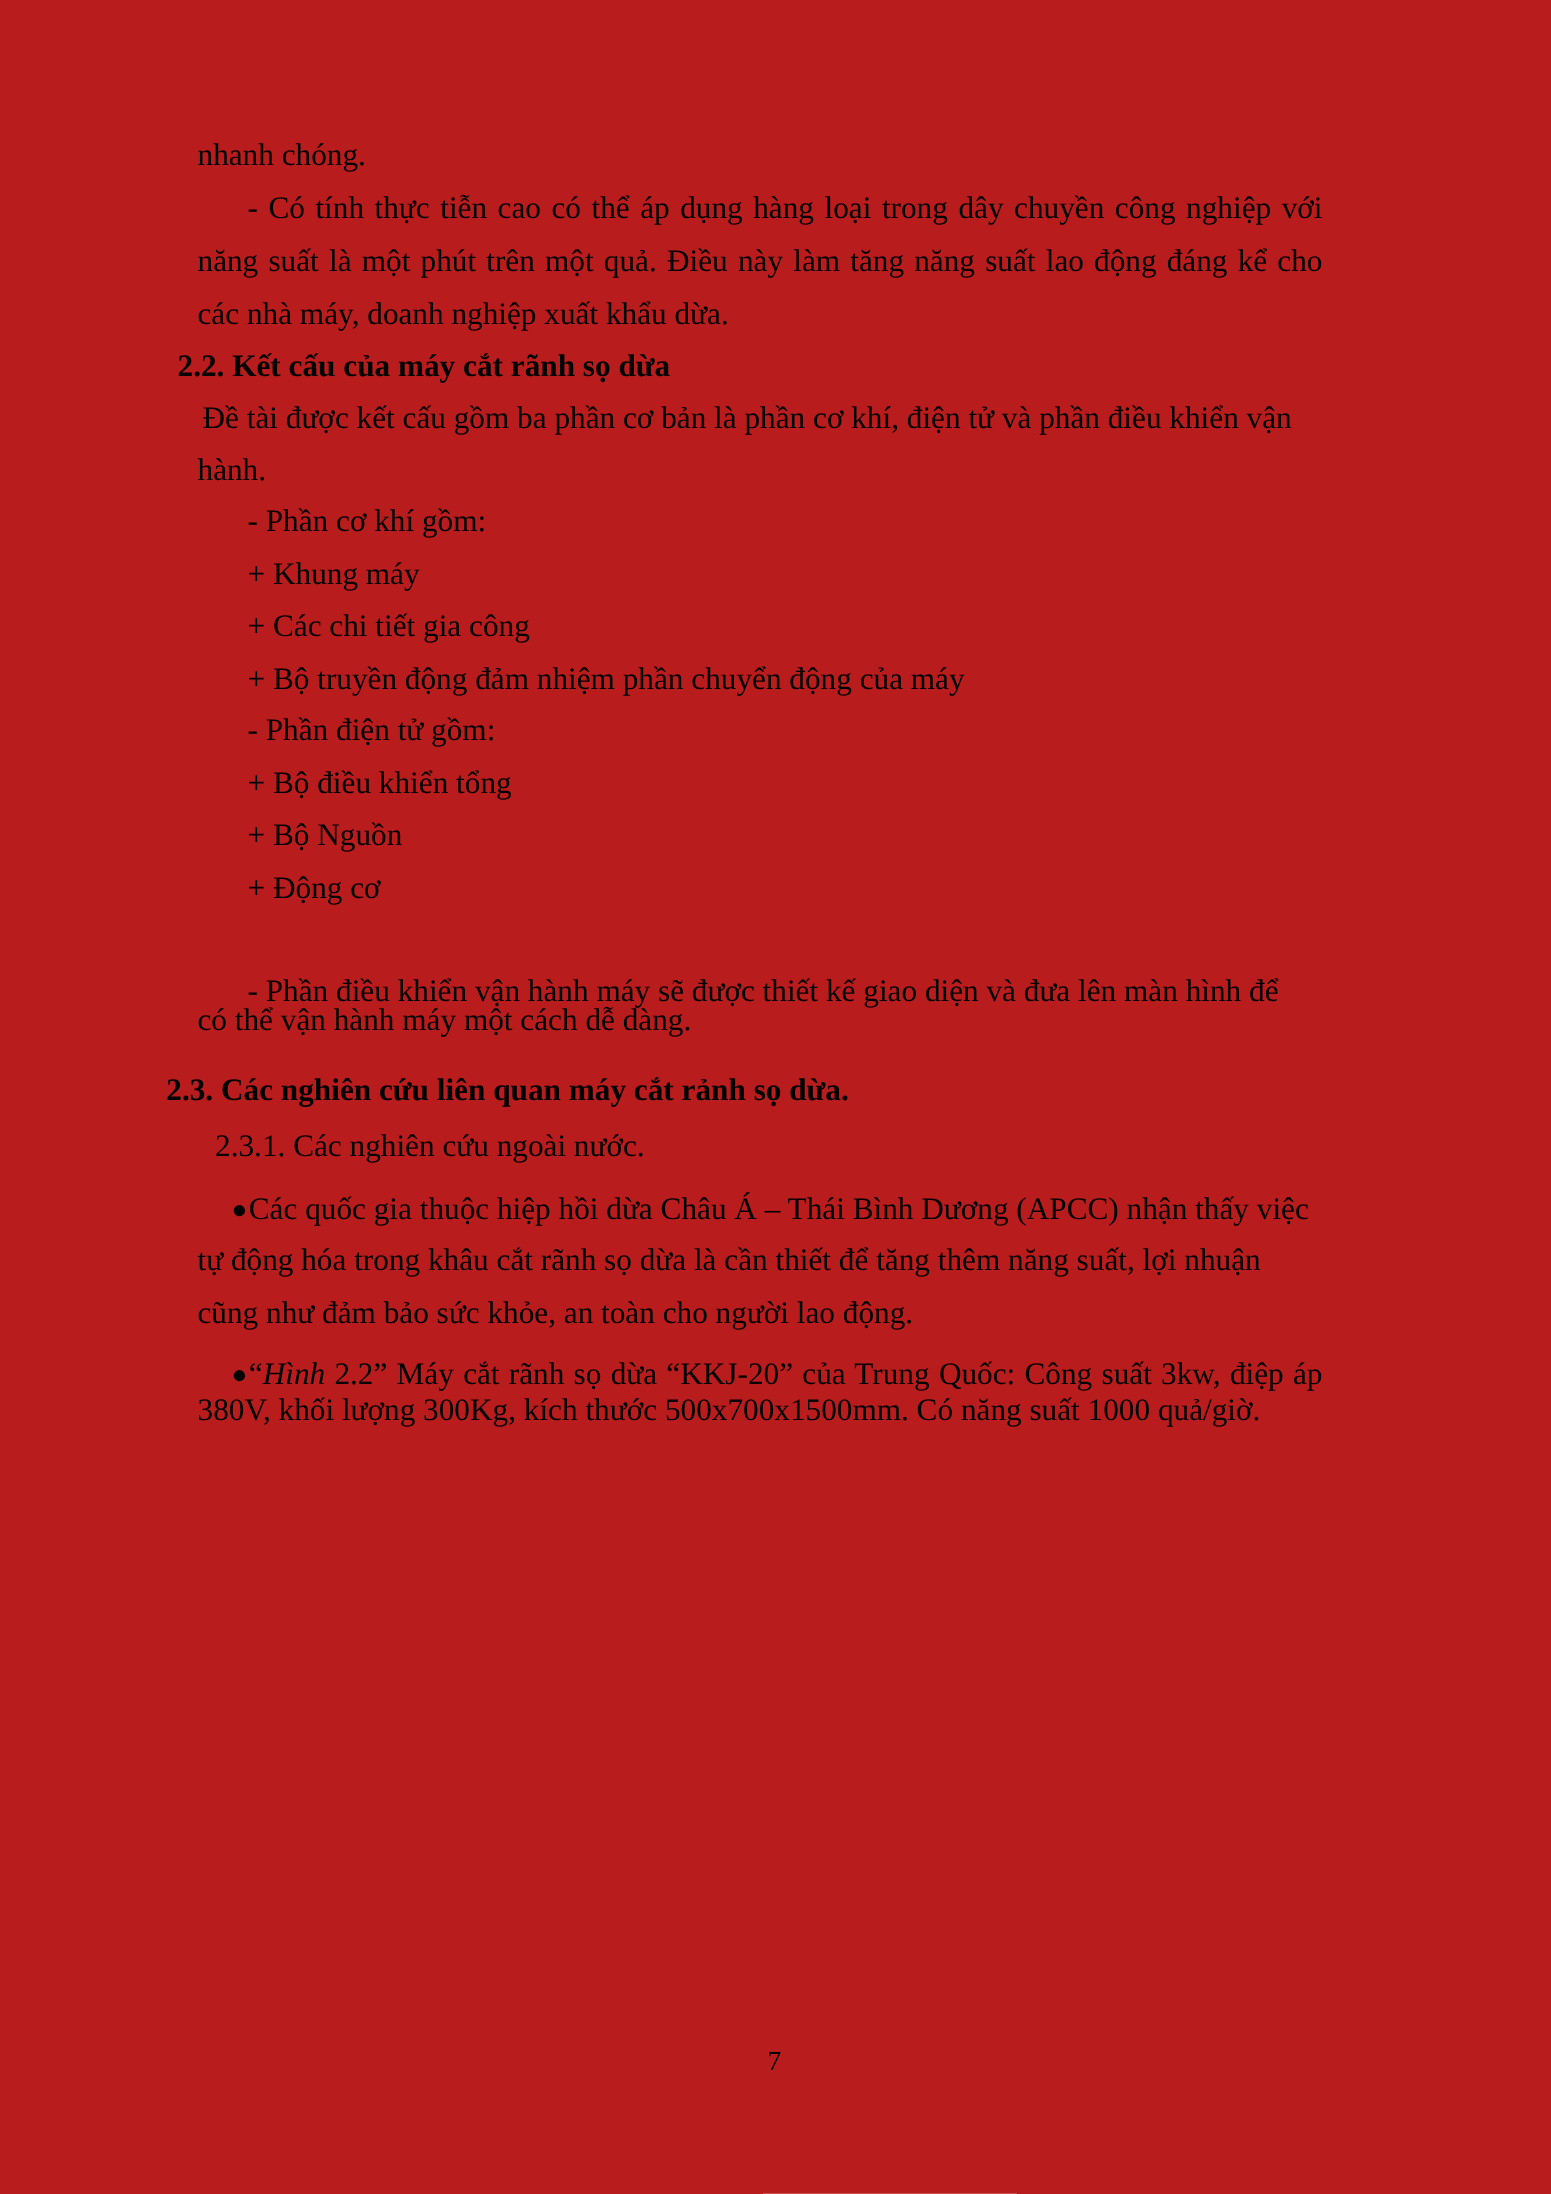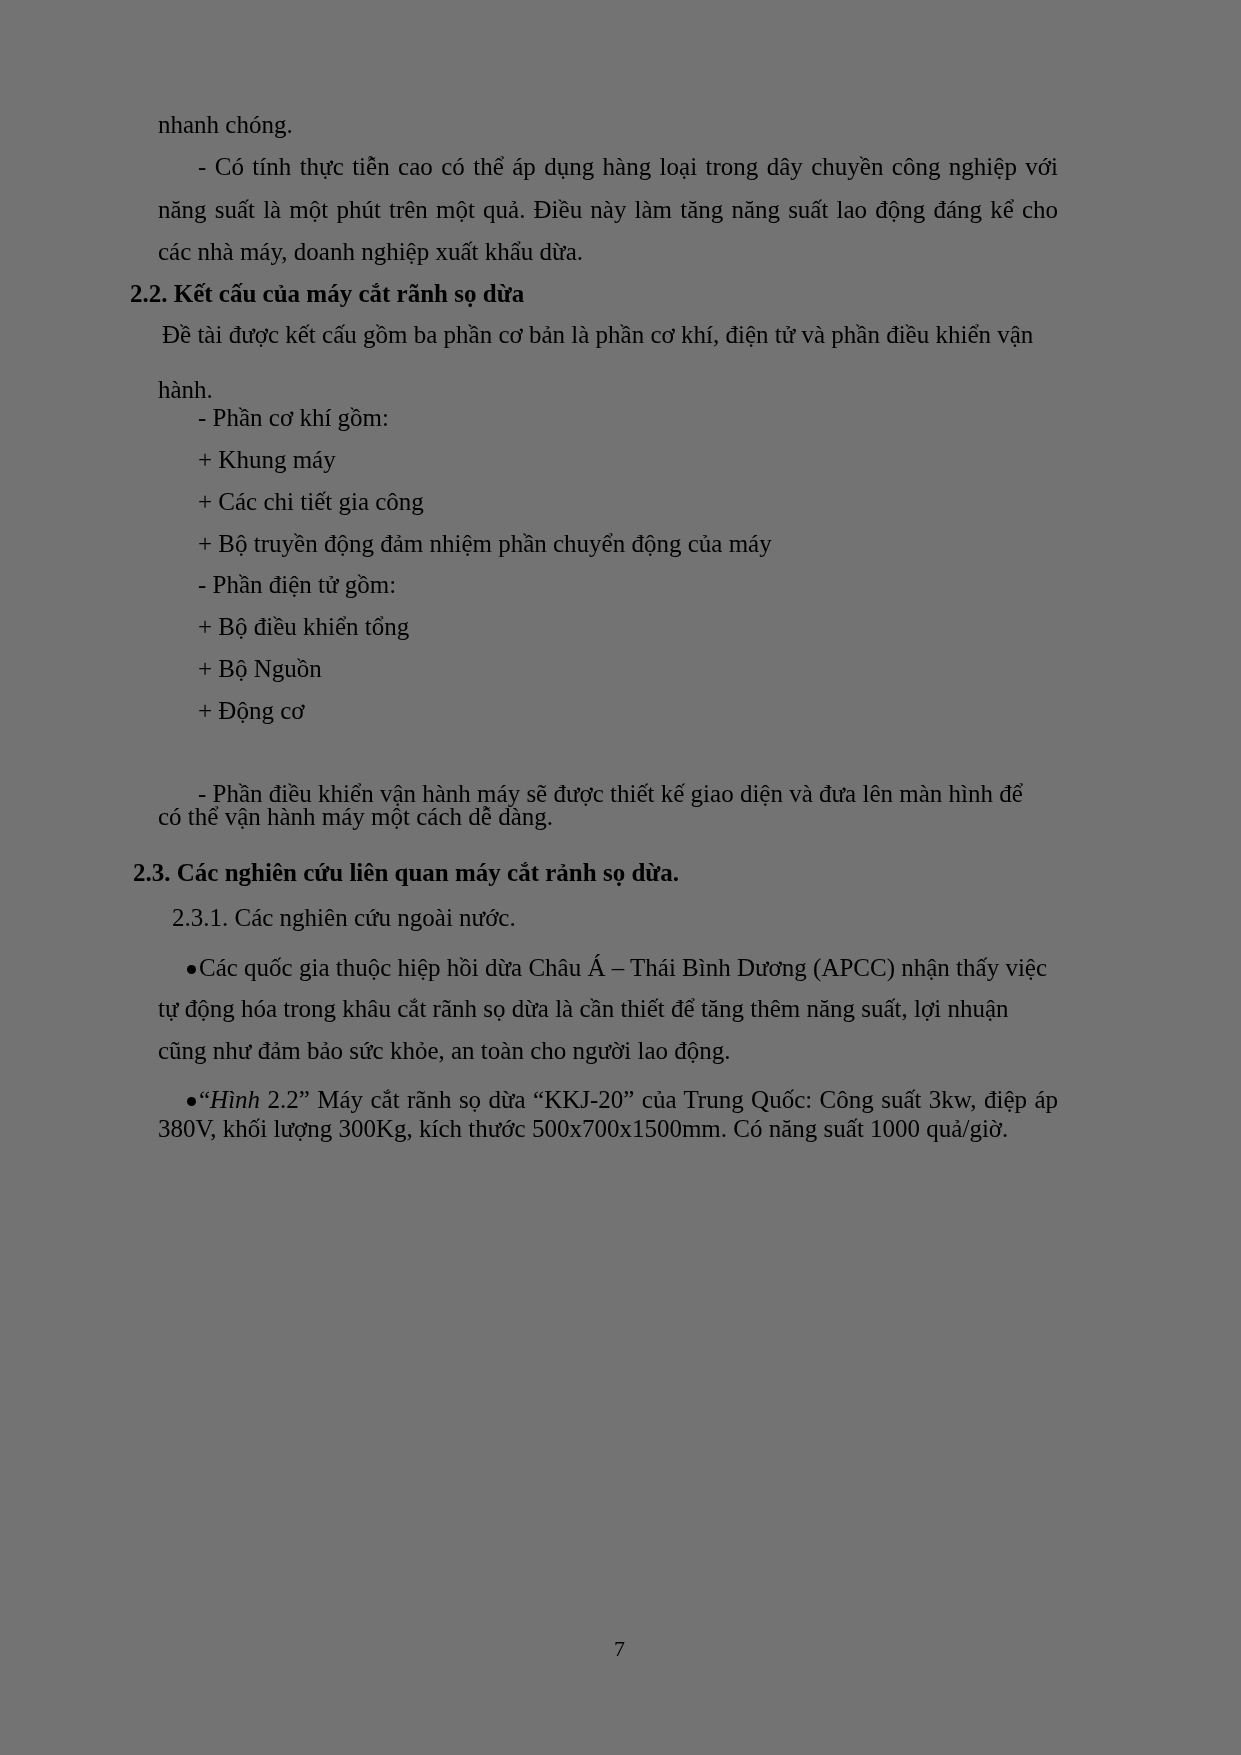--- a/index.html
+++ b/index.html
@@ -4,7 +4,7 @@
 <style>
   html, body { margin: 0; padding: 0; background: #ffffff; }
   body { width: 1241px; height: 1755px; position: relative; overflow: hidden; }
-  .page { position: absolute; left: 0; top: 0; width: 1241px; height: 1755px; background: #737373; }
+  .page { position: absolute; left: 0; top: 0; width: 1241px; height: 1755px; background: #b91c1c; }
   .ln {
     position: absolute;
     font-family: "Liberation Serif", "DejaVu Serif", serif;

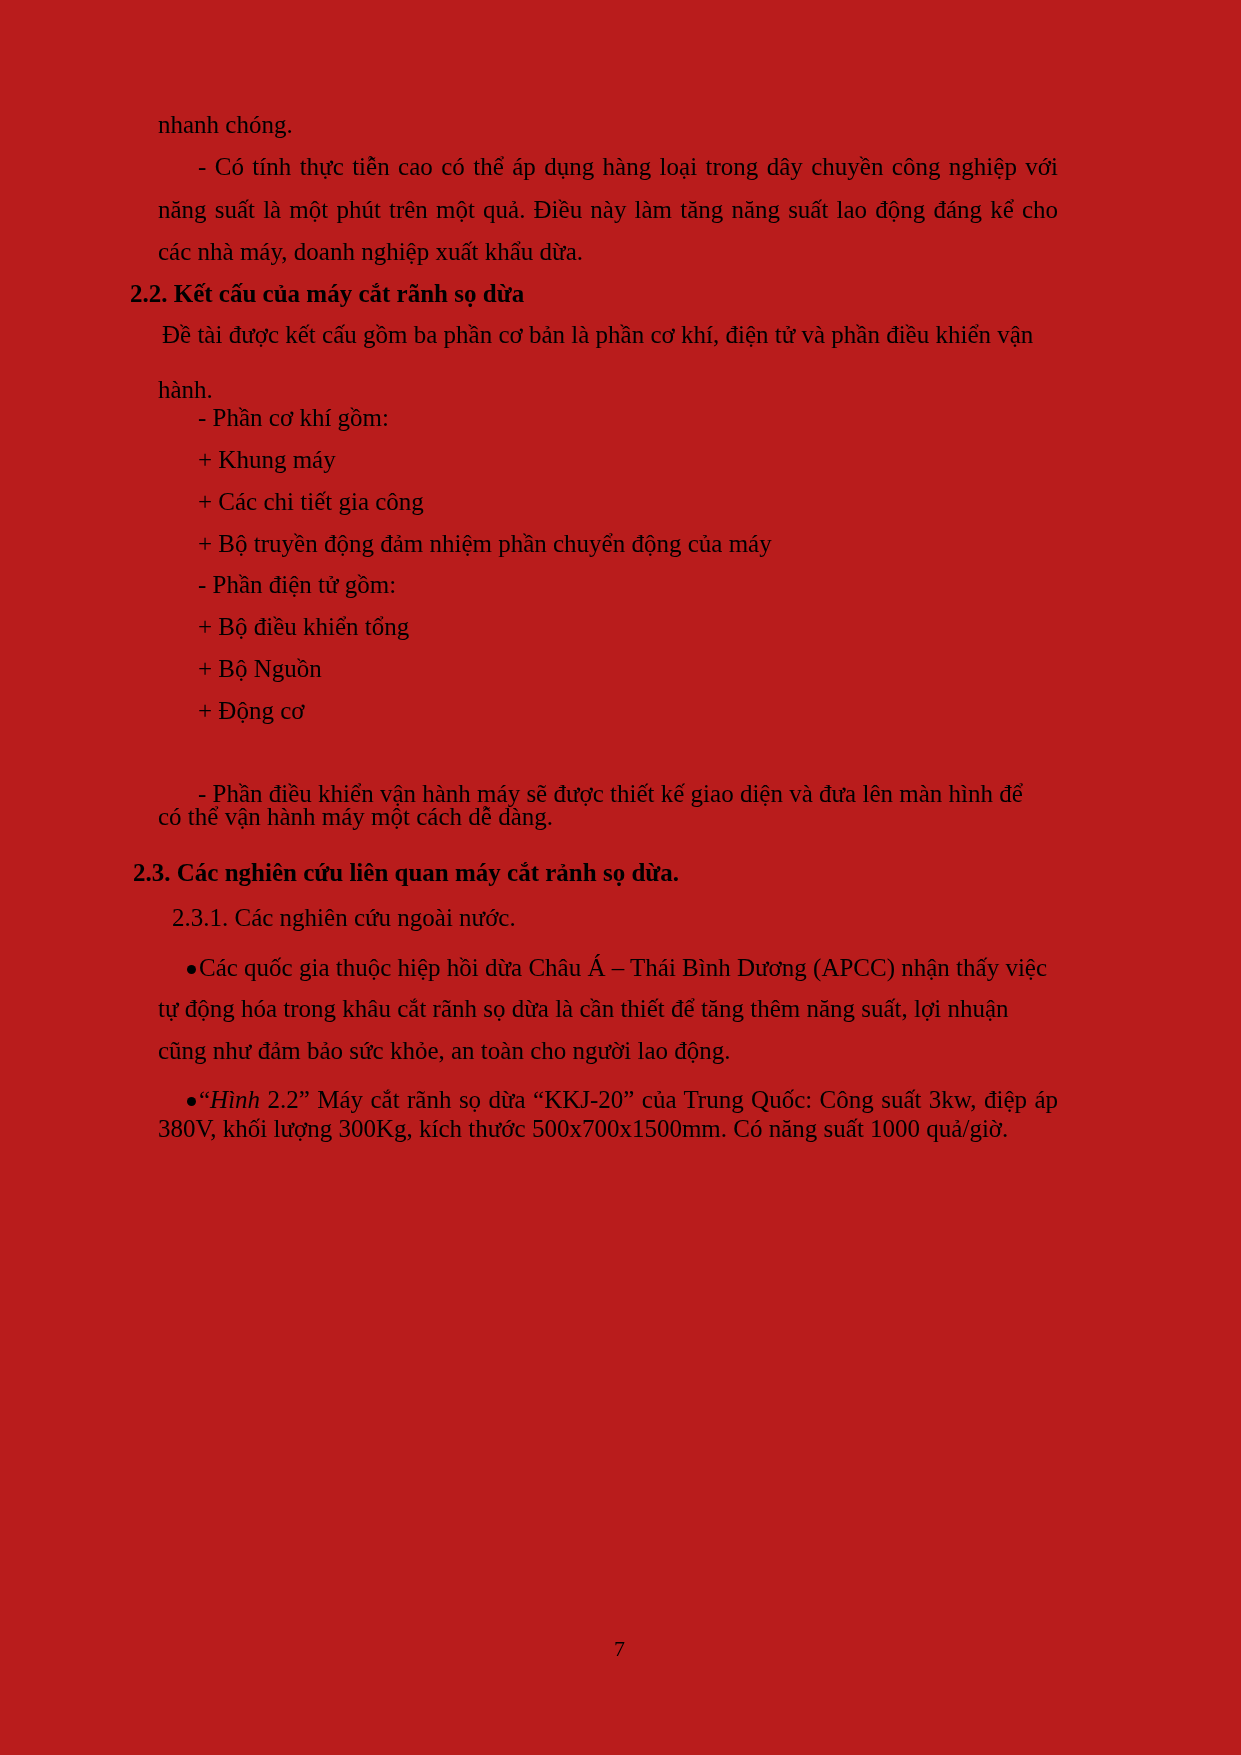--- a/index.html
+++ b/index.html
@@ -29,7 +29,7 @@
   <div class="ln just" style="left:158px; top:195px; width:900px;">năng suất là một phút trên một quả. Điều này làm tăng năng suất lao động đáng kể cho</div>
   <div class="ln" style="left:158px; top:237px;">các nhà máy, doanh nghiệp xuất khẩu dừa.</div>
 
-  <div class="ln bold" style="left:130px; top:279px;">2.2. Kết cấu của máy cắt rãnh sọ dừa</div>
+  <div class="ln bold" style="left:142px; top:279px;">2.2. Kết cấu của máy cắt rãnh sọ dừa</div>
   <div class="ln just" style="left:162px; top:320px; width:847px;">Đề tài được kết cấu gồm ba phần cơ bản là phần cơ khí, điện tử và phần điều khiển vận</div>
   <div class="ln" style="left:158px; top:375px;">hành.</div>
 

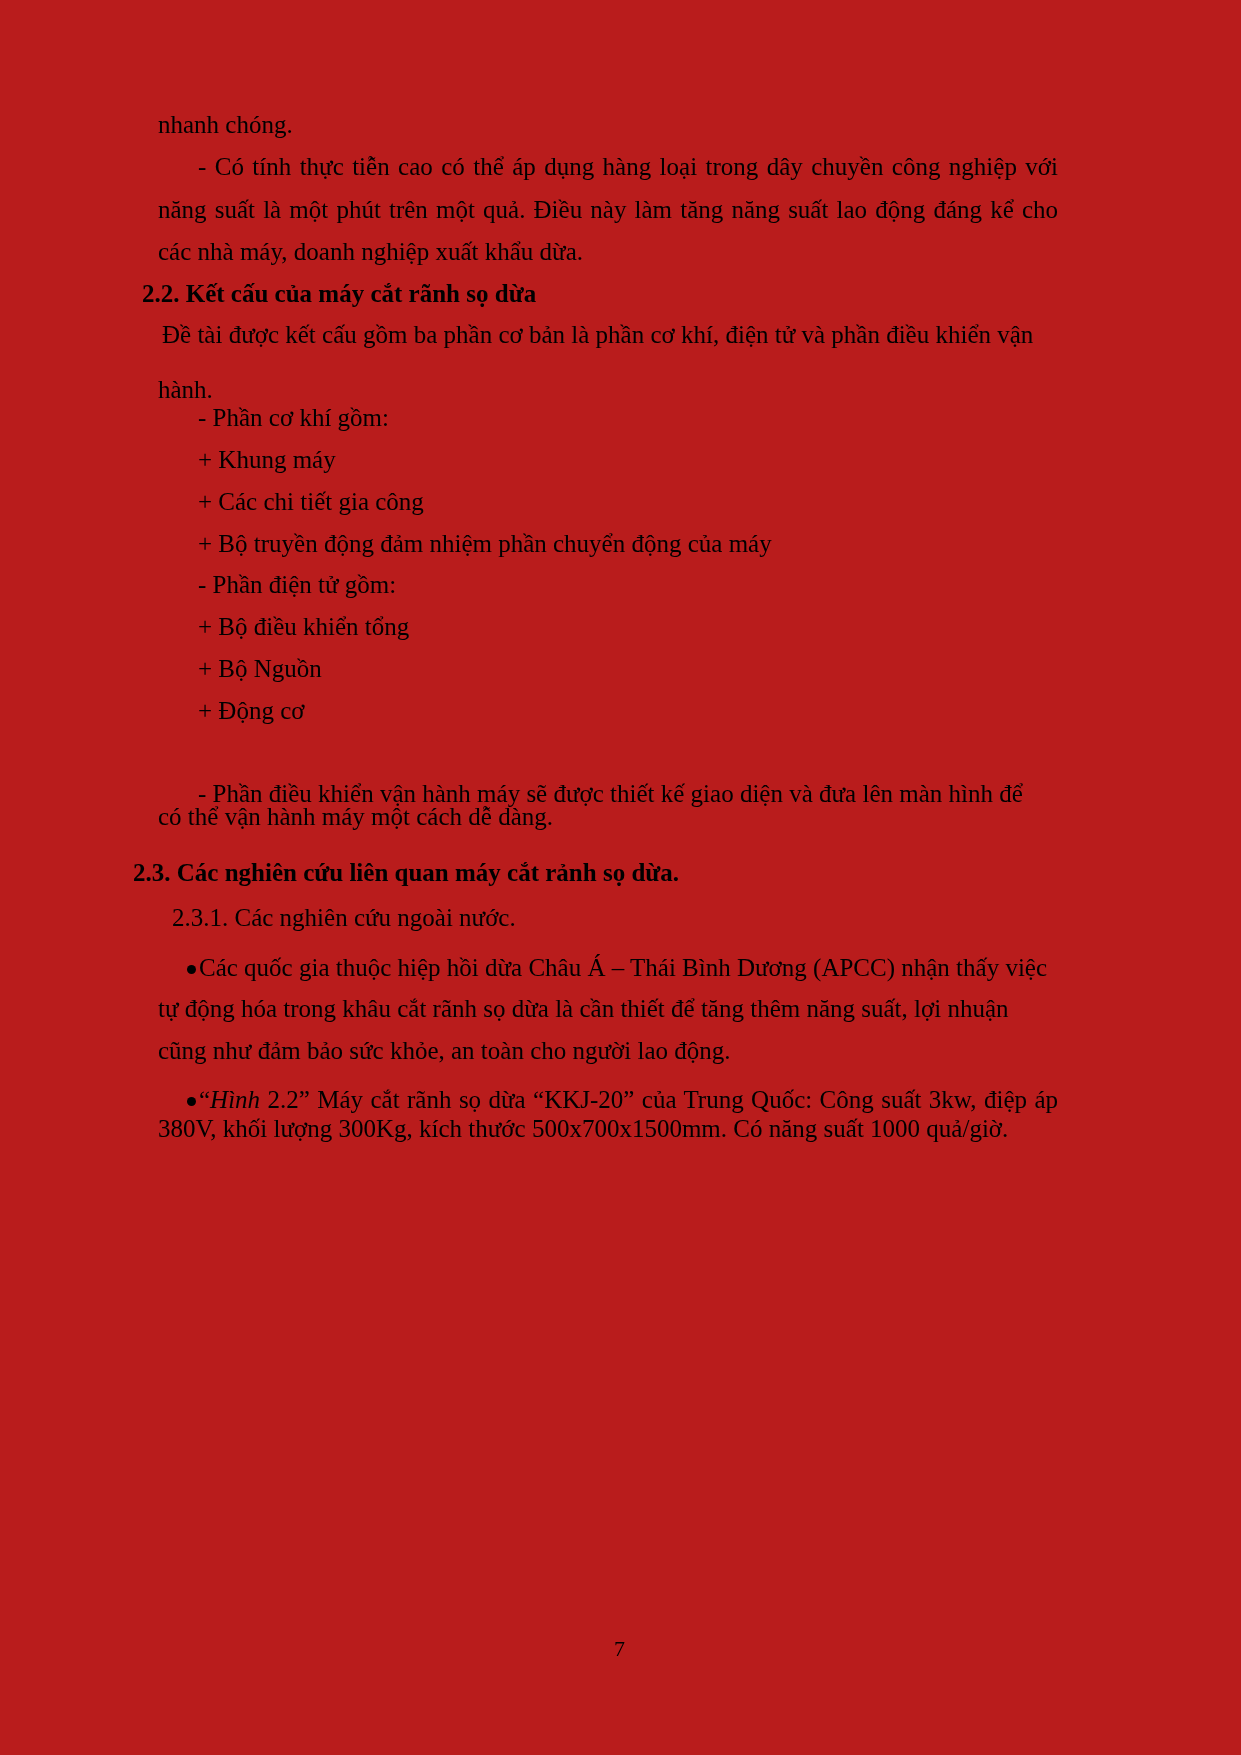--- a/index.html
+++ b/index.html
@@ -31,7 +31,7 @@
 
   <div class="ln bold" style="left:142px; top:279px;">2.2. Kết cấu của máy cắt rãnh sọ dừa</div>
   <div class="ln just" style="left:162px; top:320px; width:847px;">Đề tài được kết cấu gồm ba phần cơ bản là phần cơ khí, điện tử và phần điều khiển vận</div>
-  <div class="ln" style="left:158px; top:375px;">hành.</div>
+  <div class="ln" style="left:158px; top:362px;">hành.</div>
 
   <div class="ln" style="left:198px; top:403px;text-align:center;">- Phần cơ khí gồm:</div>
   <div class="ln" style="left:198px; top:445px;">+ Khung máy</div>

